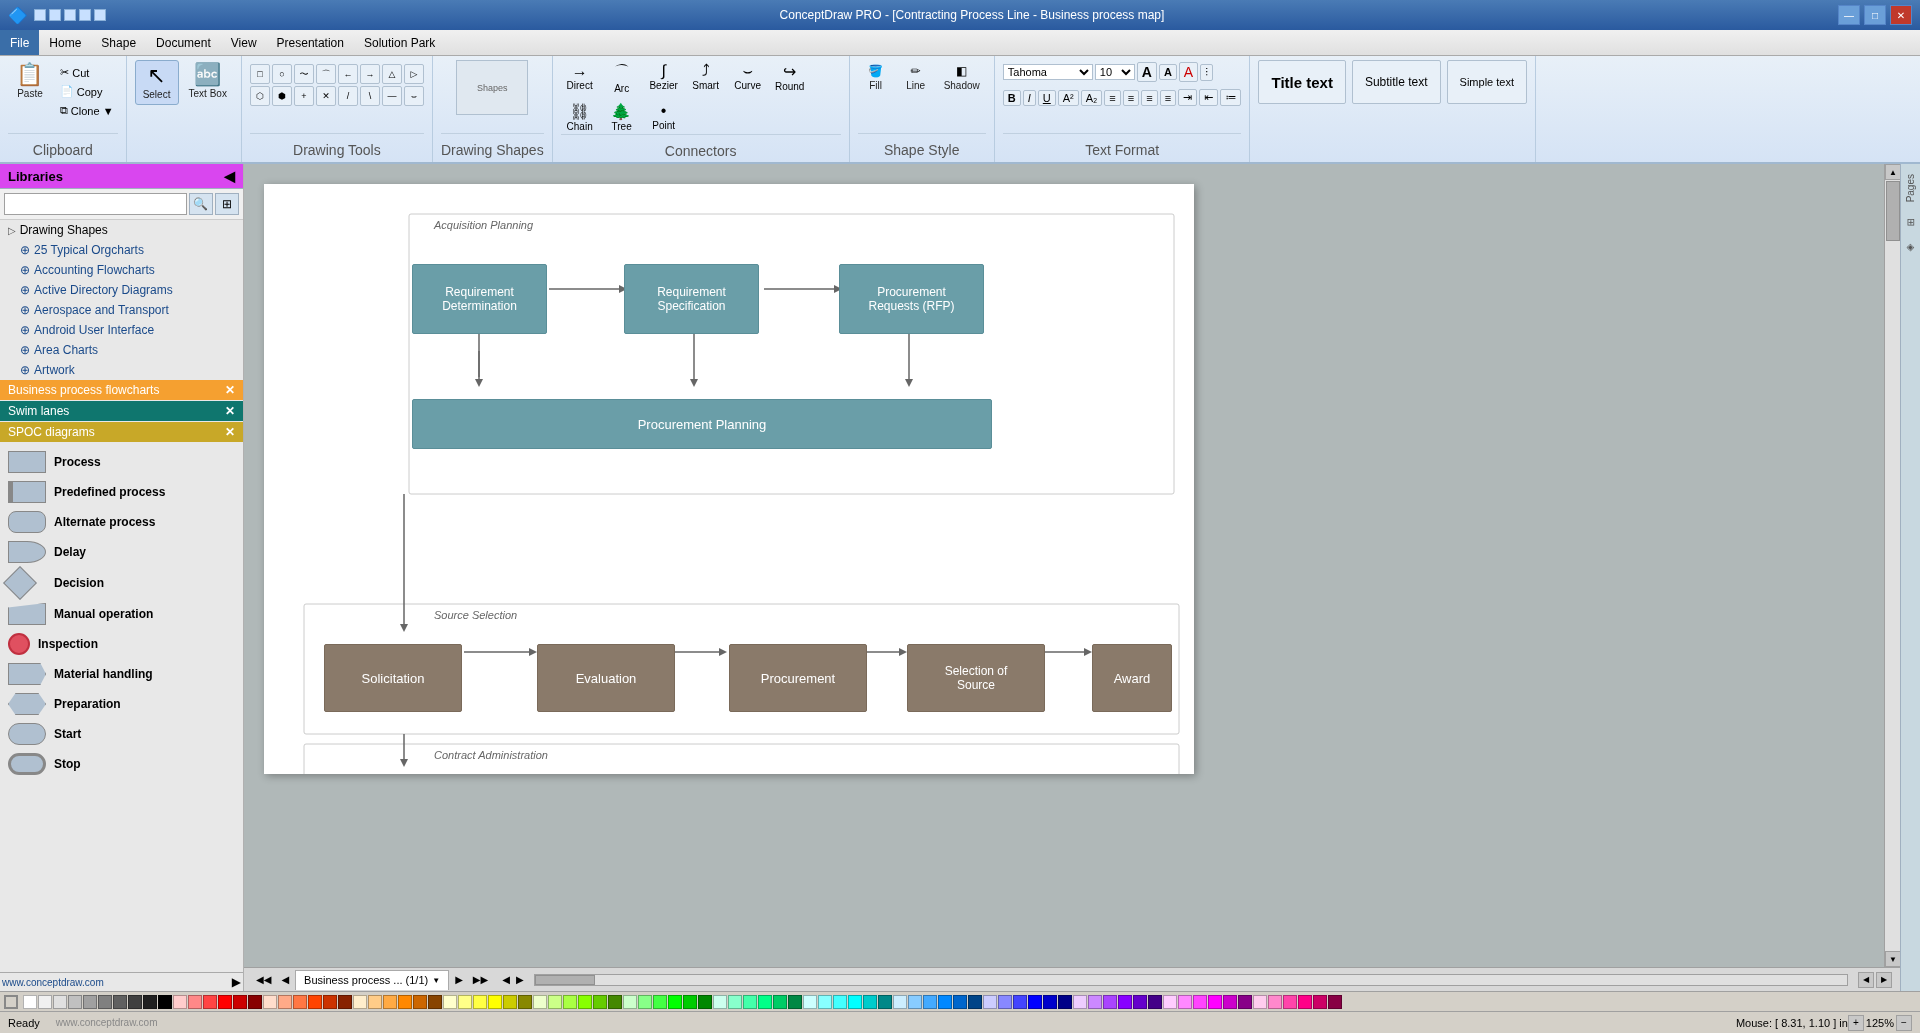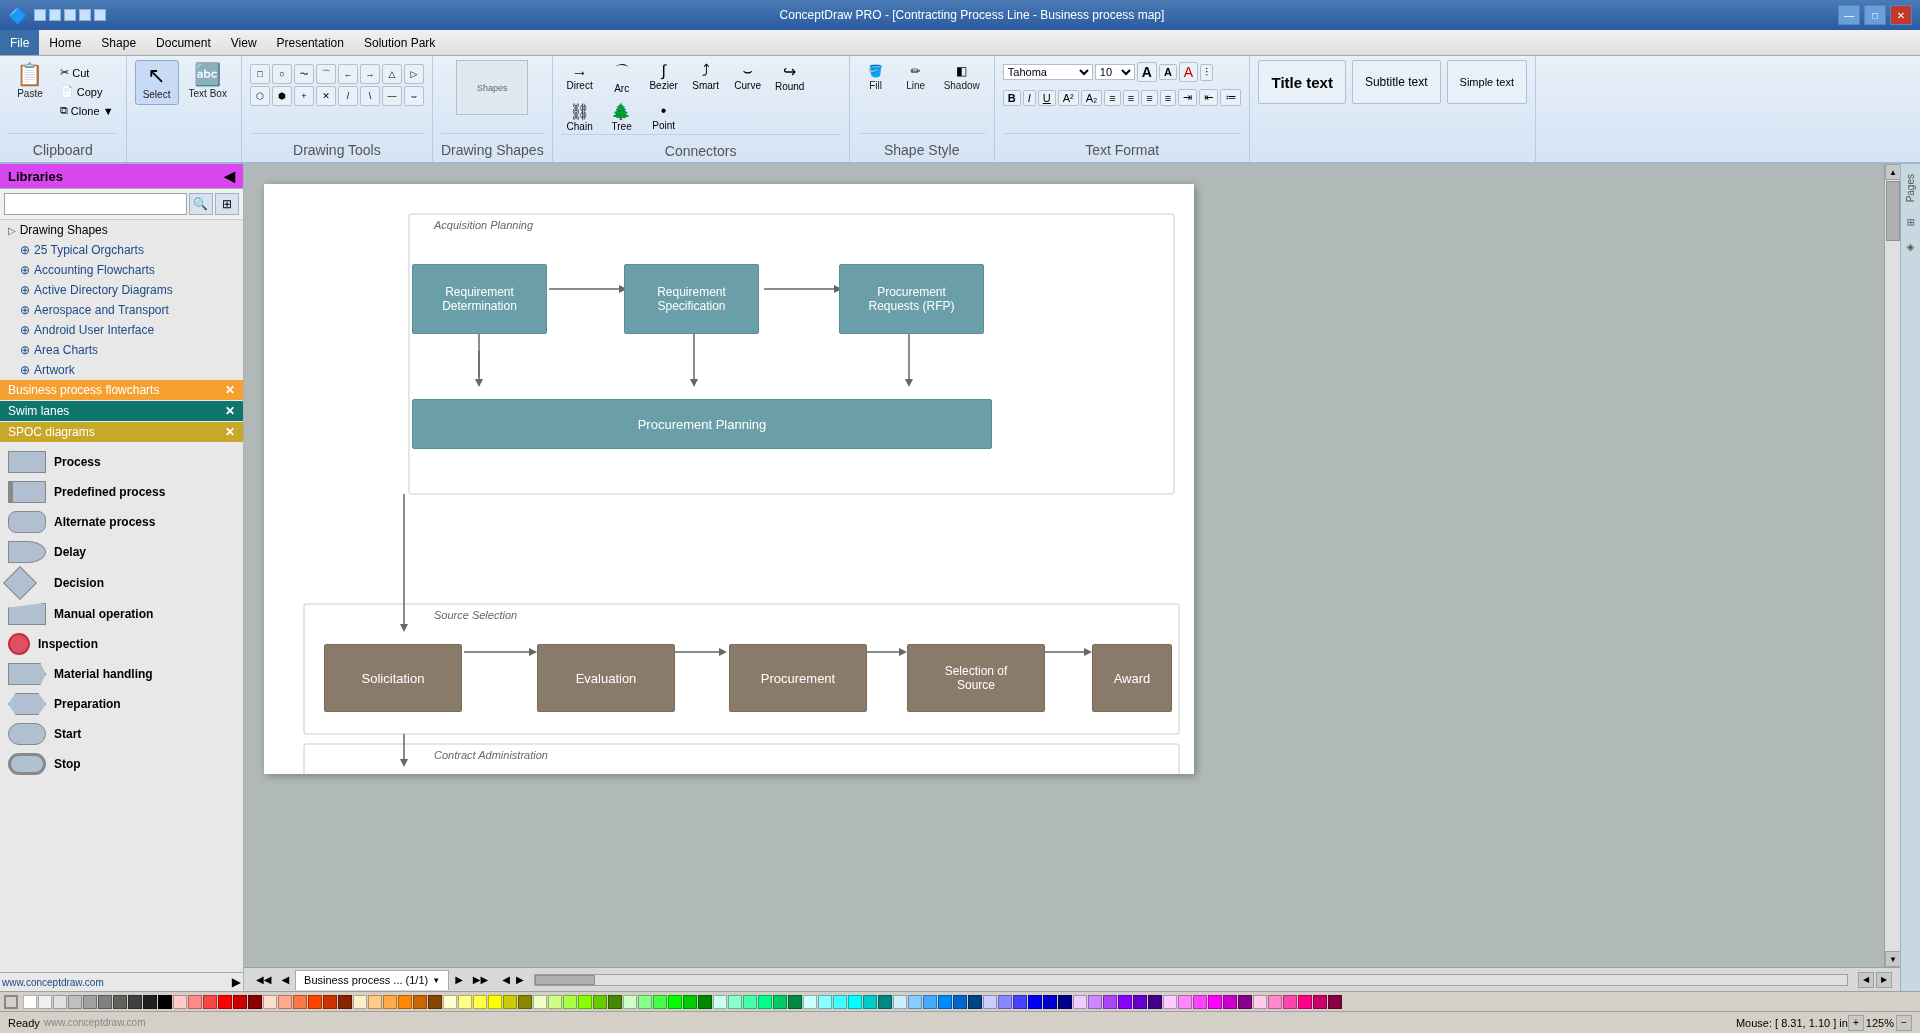--- a/index.html
+++ b/index.html
@@ -381,7 +381,7 @@
       padding: 0 8px;
       font-size: 11px;
     }
-    #status-bar .left { display: flex; align-items: center; gap: 4px; }
+    #status-bar .left { display: flex; align-items: center; gap: 16px; }
     #status-bar .right { display: flex; align-items: center; gap: 0; }
 
     

